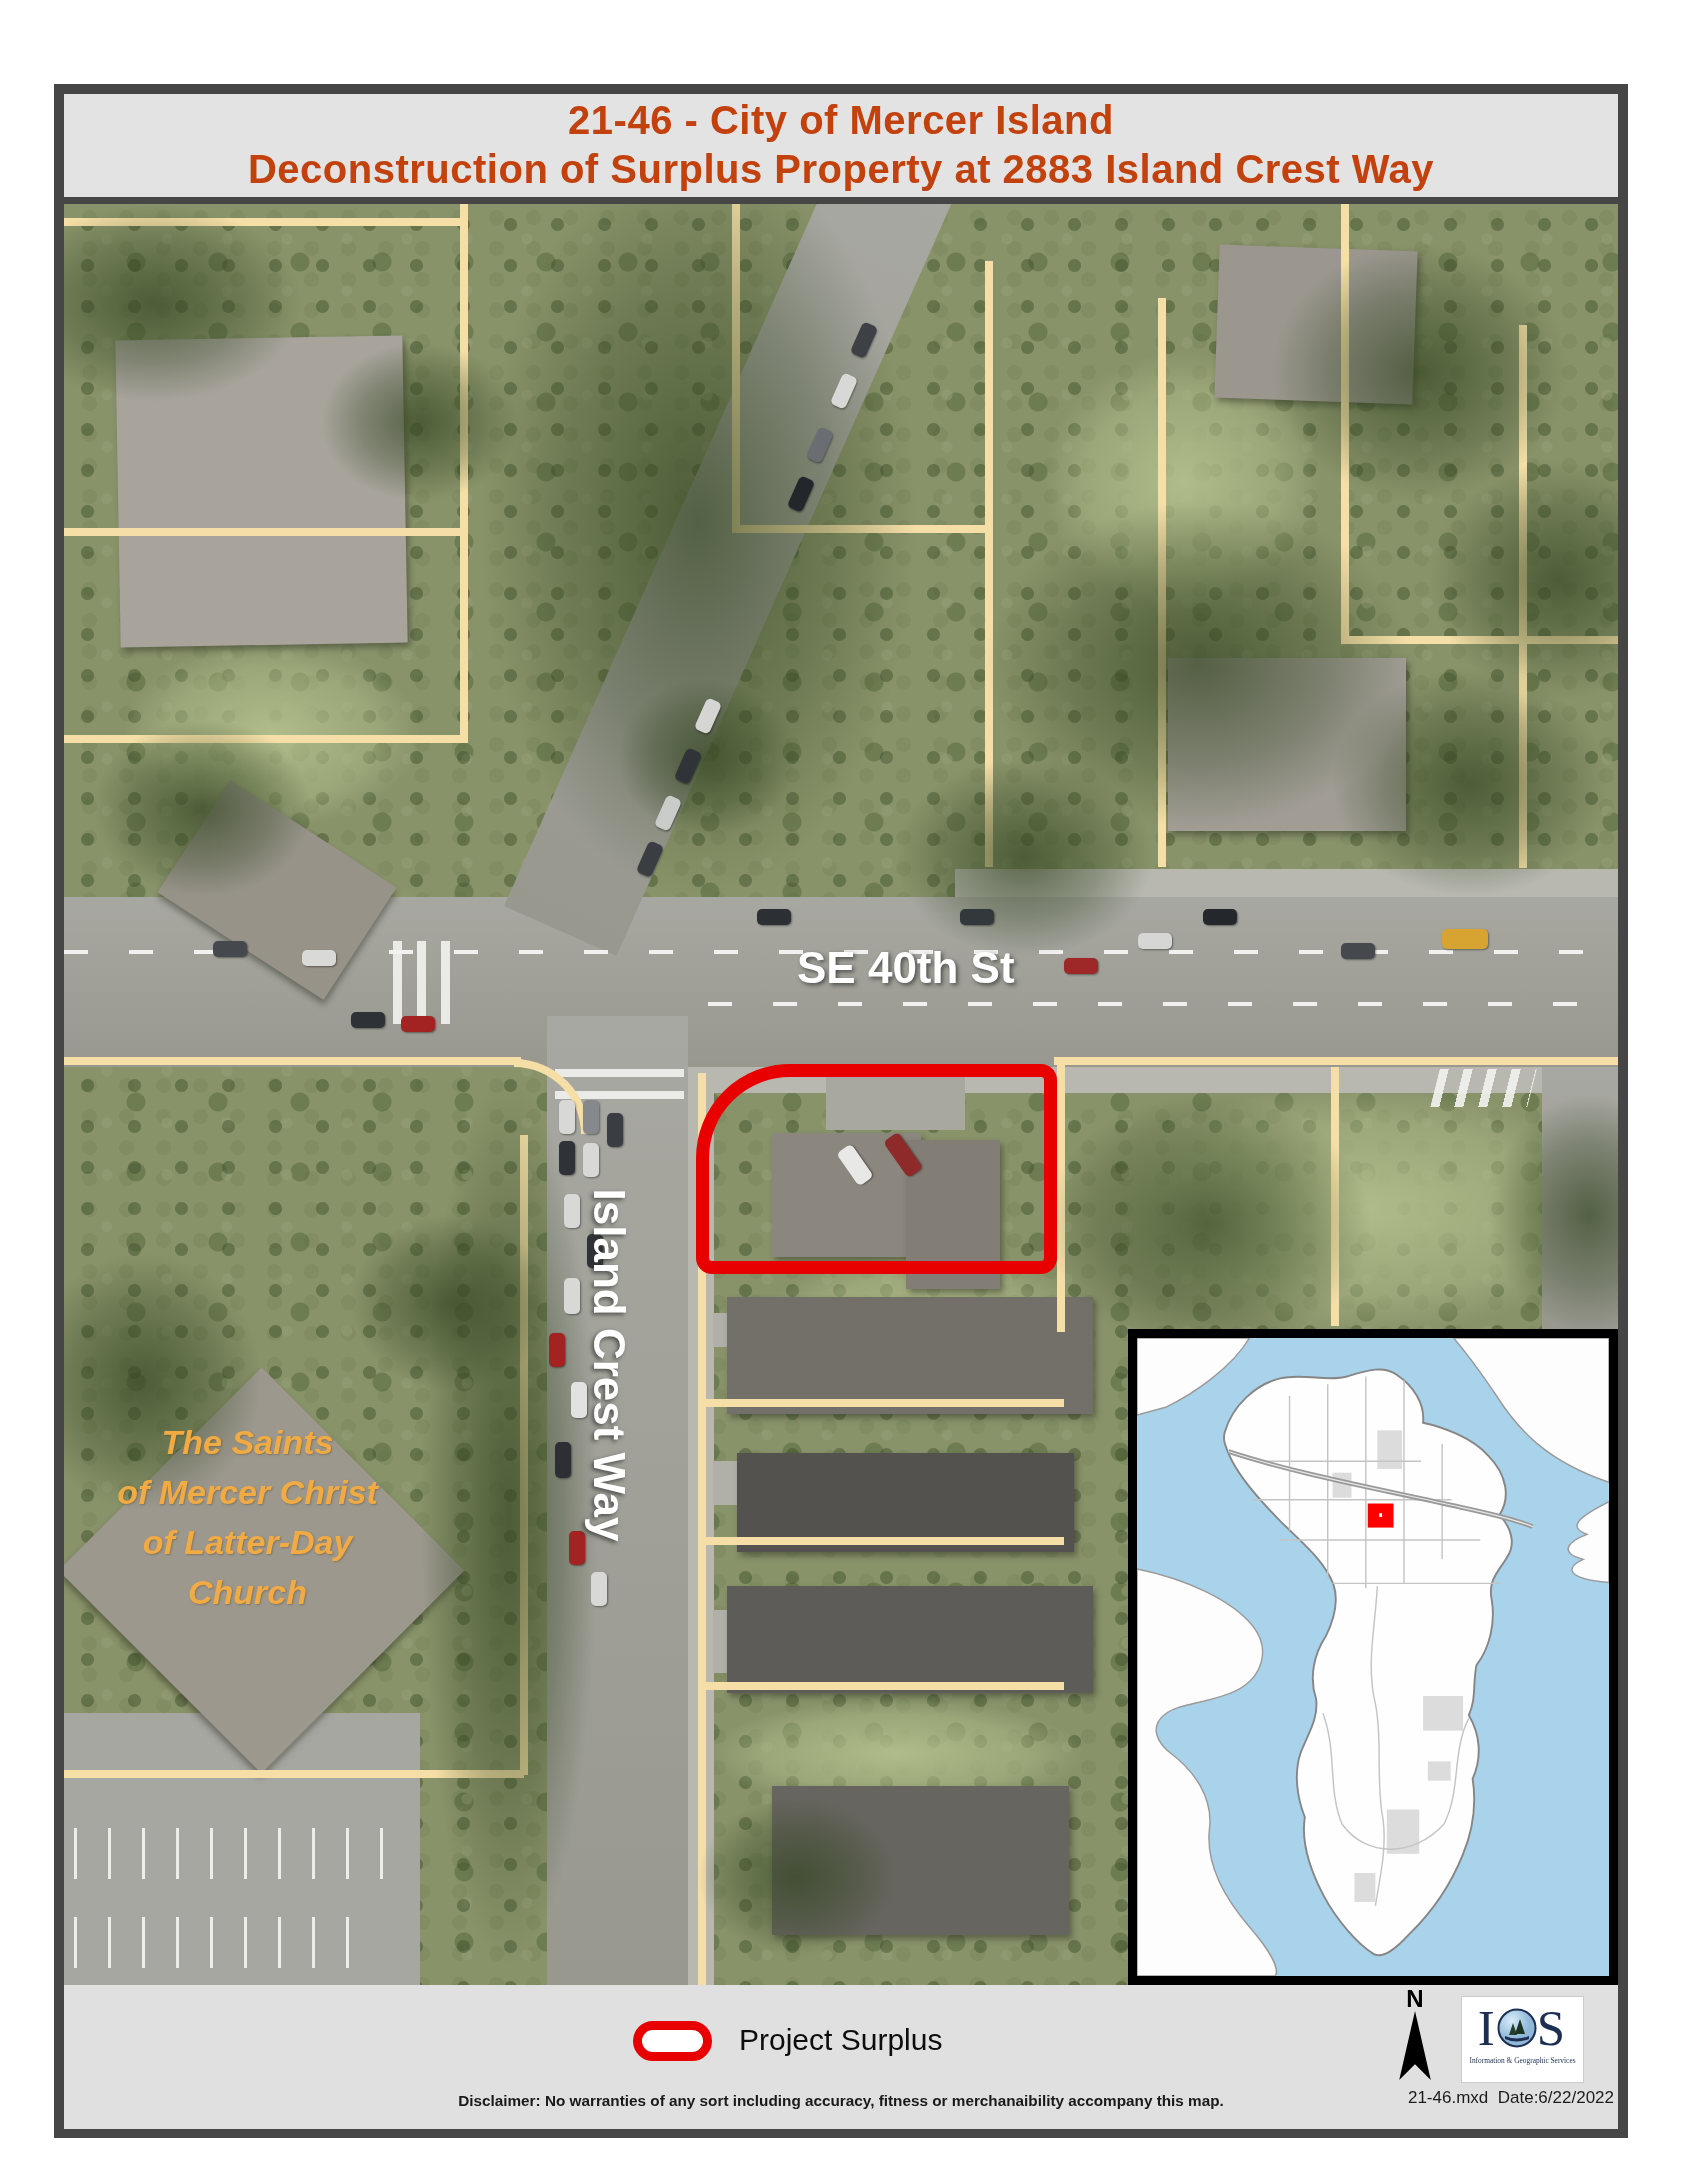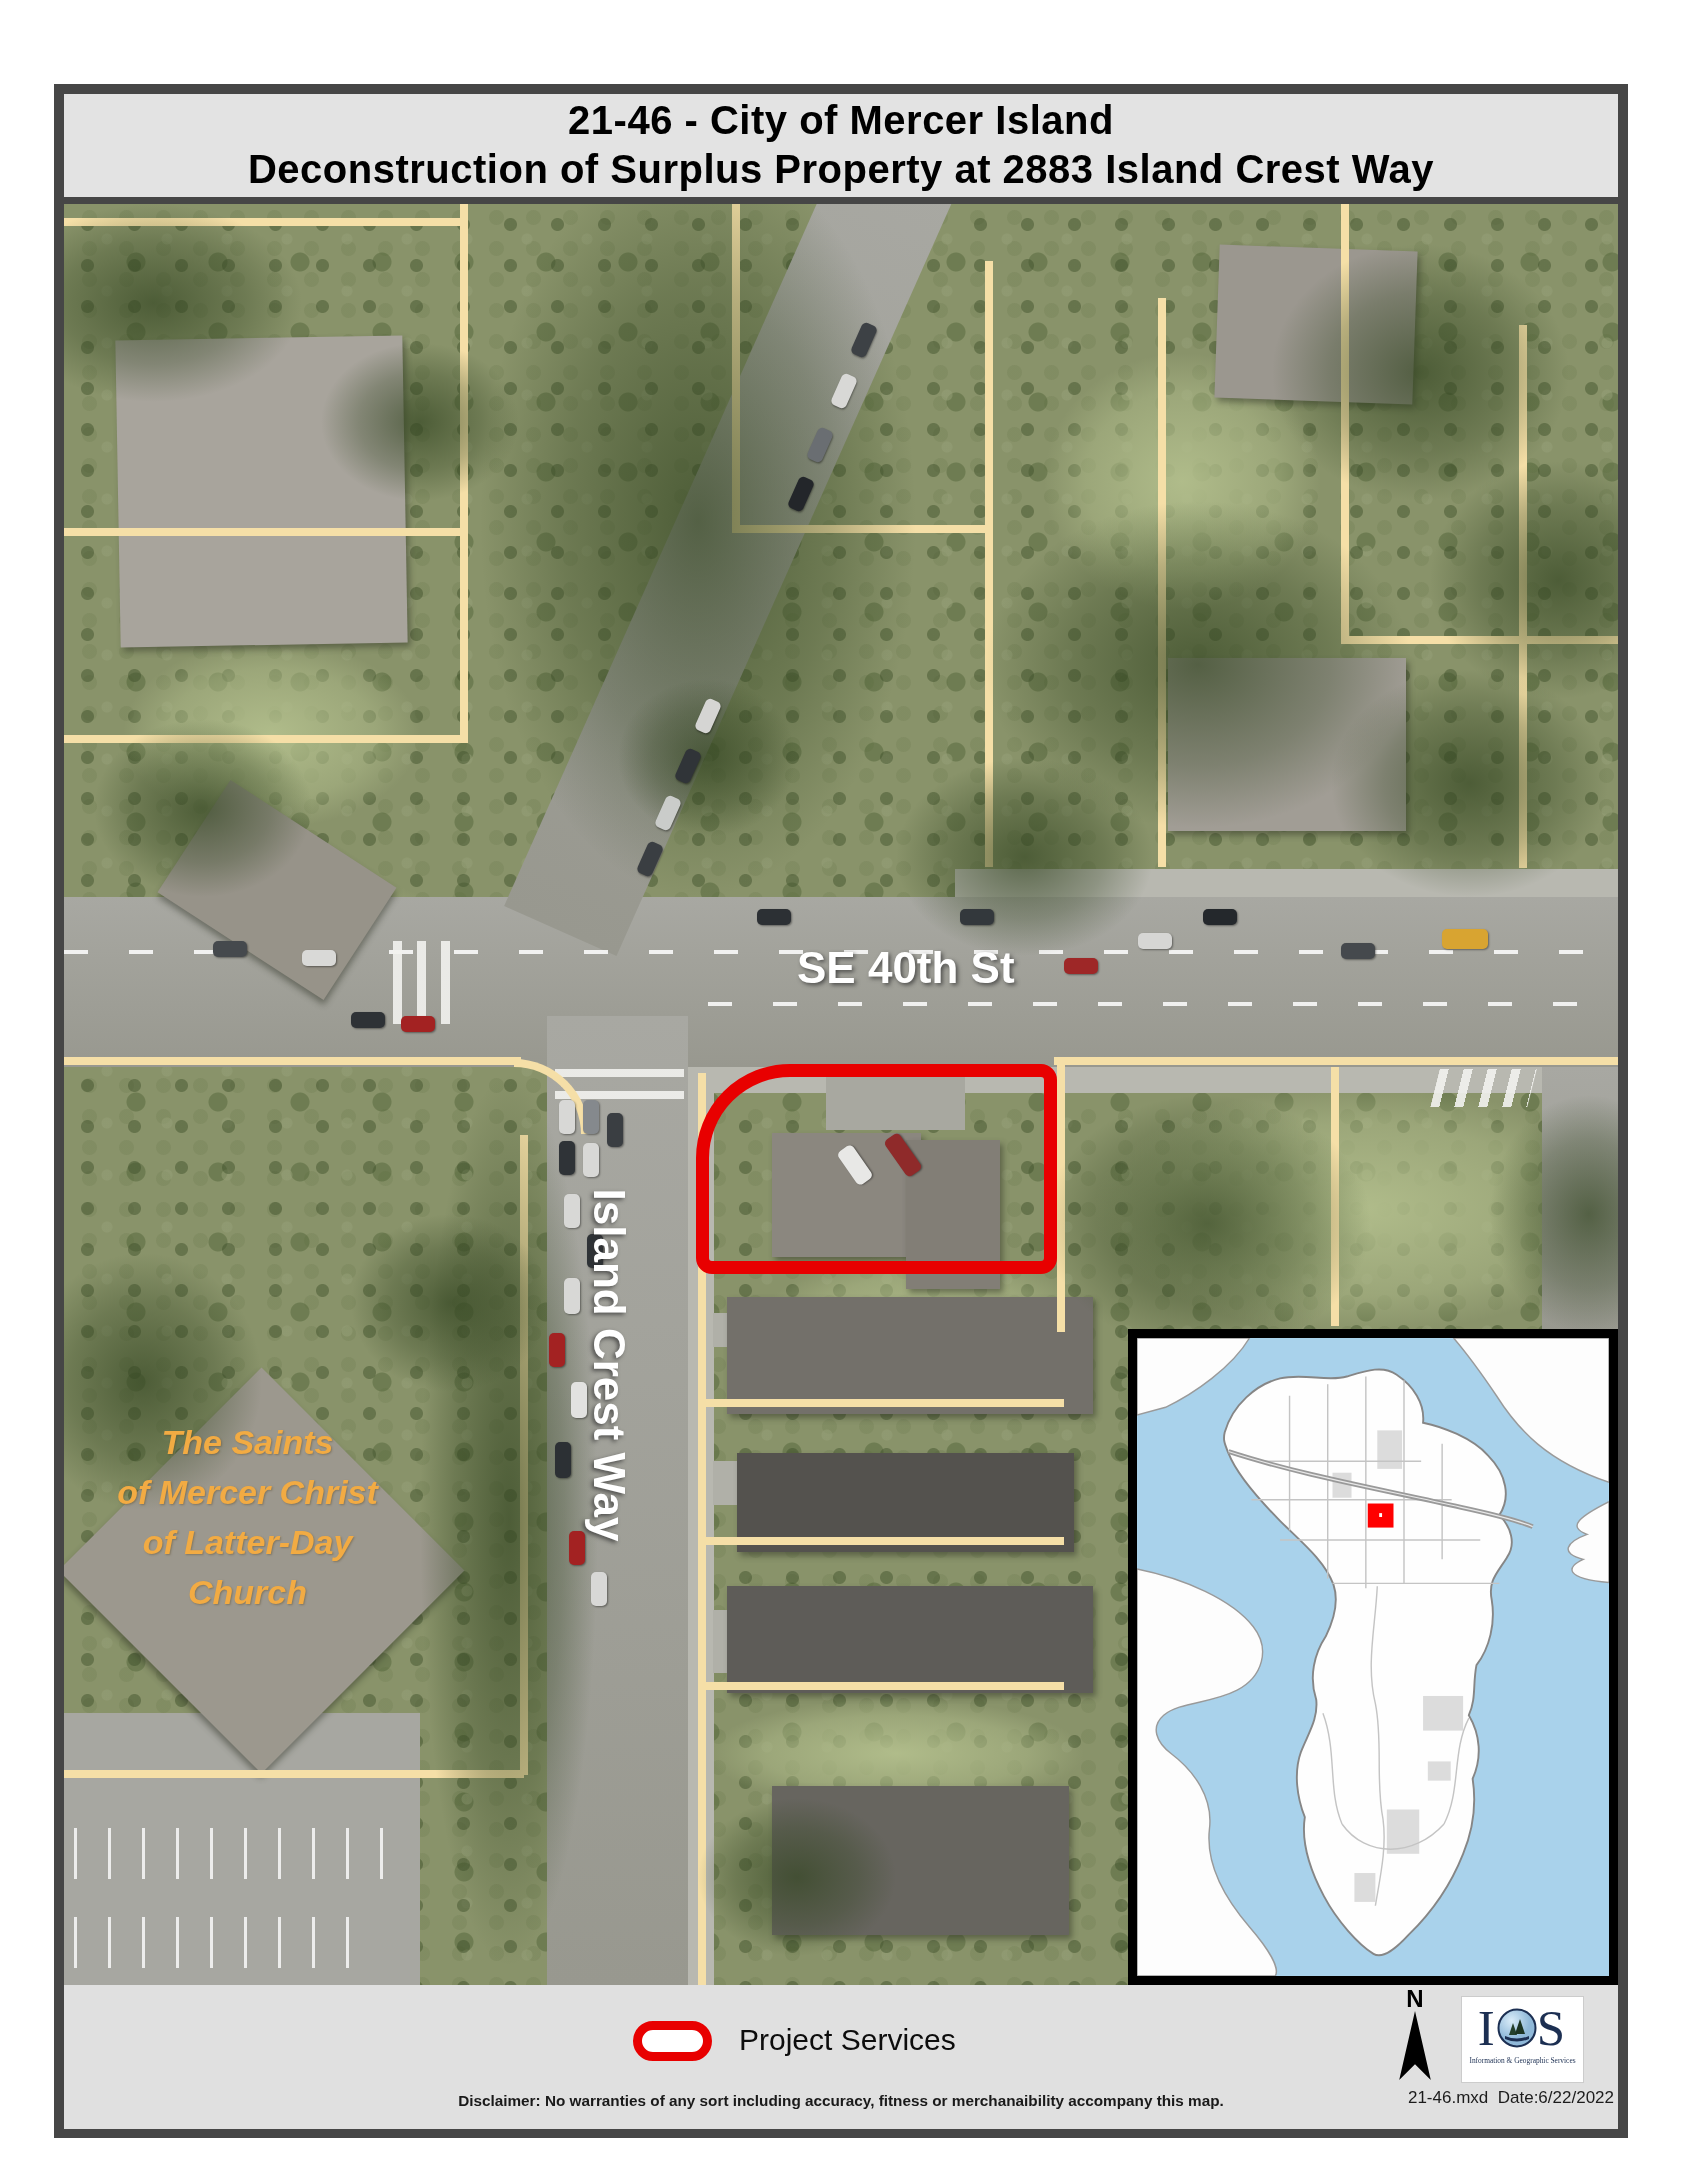--- a/index.html
+++ b/index.html
@@ -7,7 +7,7 @@
   .frame{position:absolute;left:54px;top:84px;width:1574px;height:2054px;border:10px solid #464646;box-sizing:border-box;background:#e0e0e0;}
   
   .titlebox{position:absolute;left:0;top:0;width:1554px;height:101px;background:#e3e3e3;border-bottom:9px solid #464646;text-align:center;padding-top:2px;box-sizing:content-box;}
-  .title-line{font-size:40px;line-height:49px;font-weight:bold;color:#000000;letter-spacing:0.5px;}
+  .title-line{font-size:40px;line-height:49px;font-weight:bold;color:#c2410c;letter-spacing:0.5px;}
   
   .map{position:absolute;left:0;top:110px;width:1554px;height:1781px;overflow:hidden;
     background-color:#89936a;

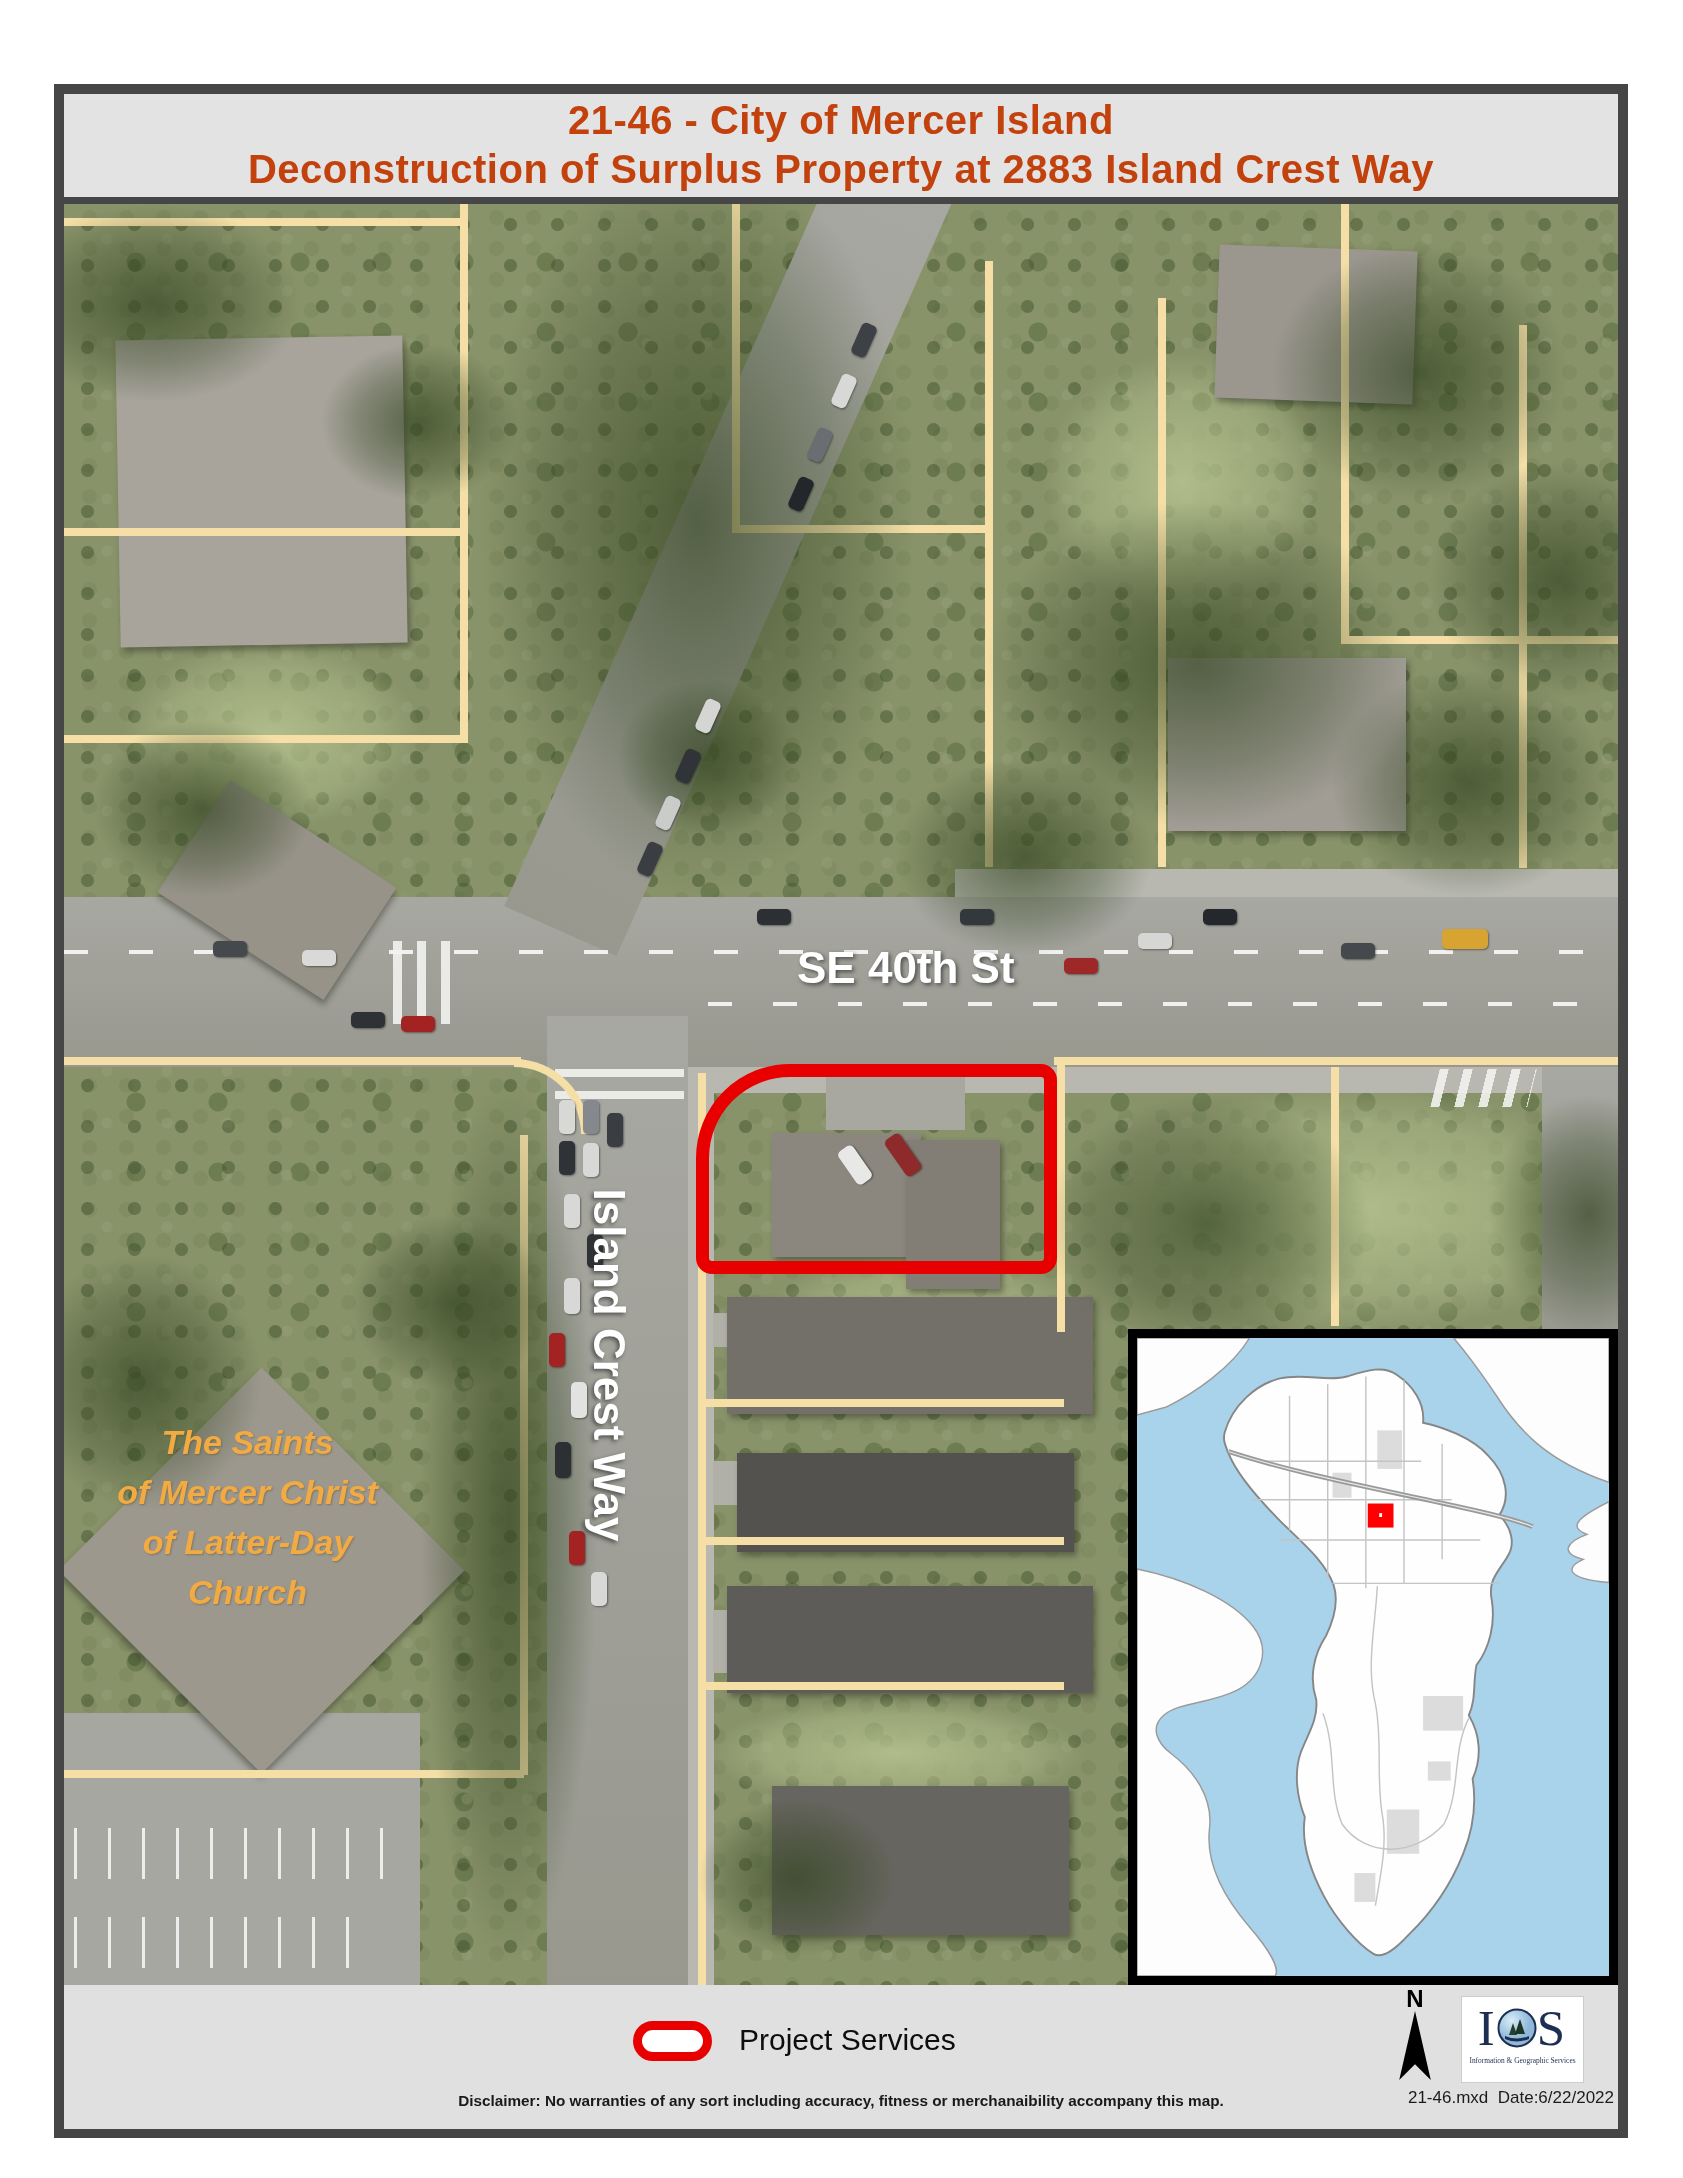--- a/index.html
+++ b/index.html
@@ -234,7 +234,7 @@
 
     <div class="footer">
       <div class="legend-swatch"></div>
-      <div class="legend-text">Project Services</div>
+      <div class="legend-text">Project Surplus</div>
 
       <div class="north-n">N</div>
       <svg class="north-svg" width="34" height="73" viewBox="0 0 34 74">

